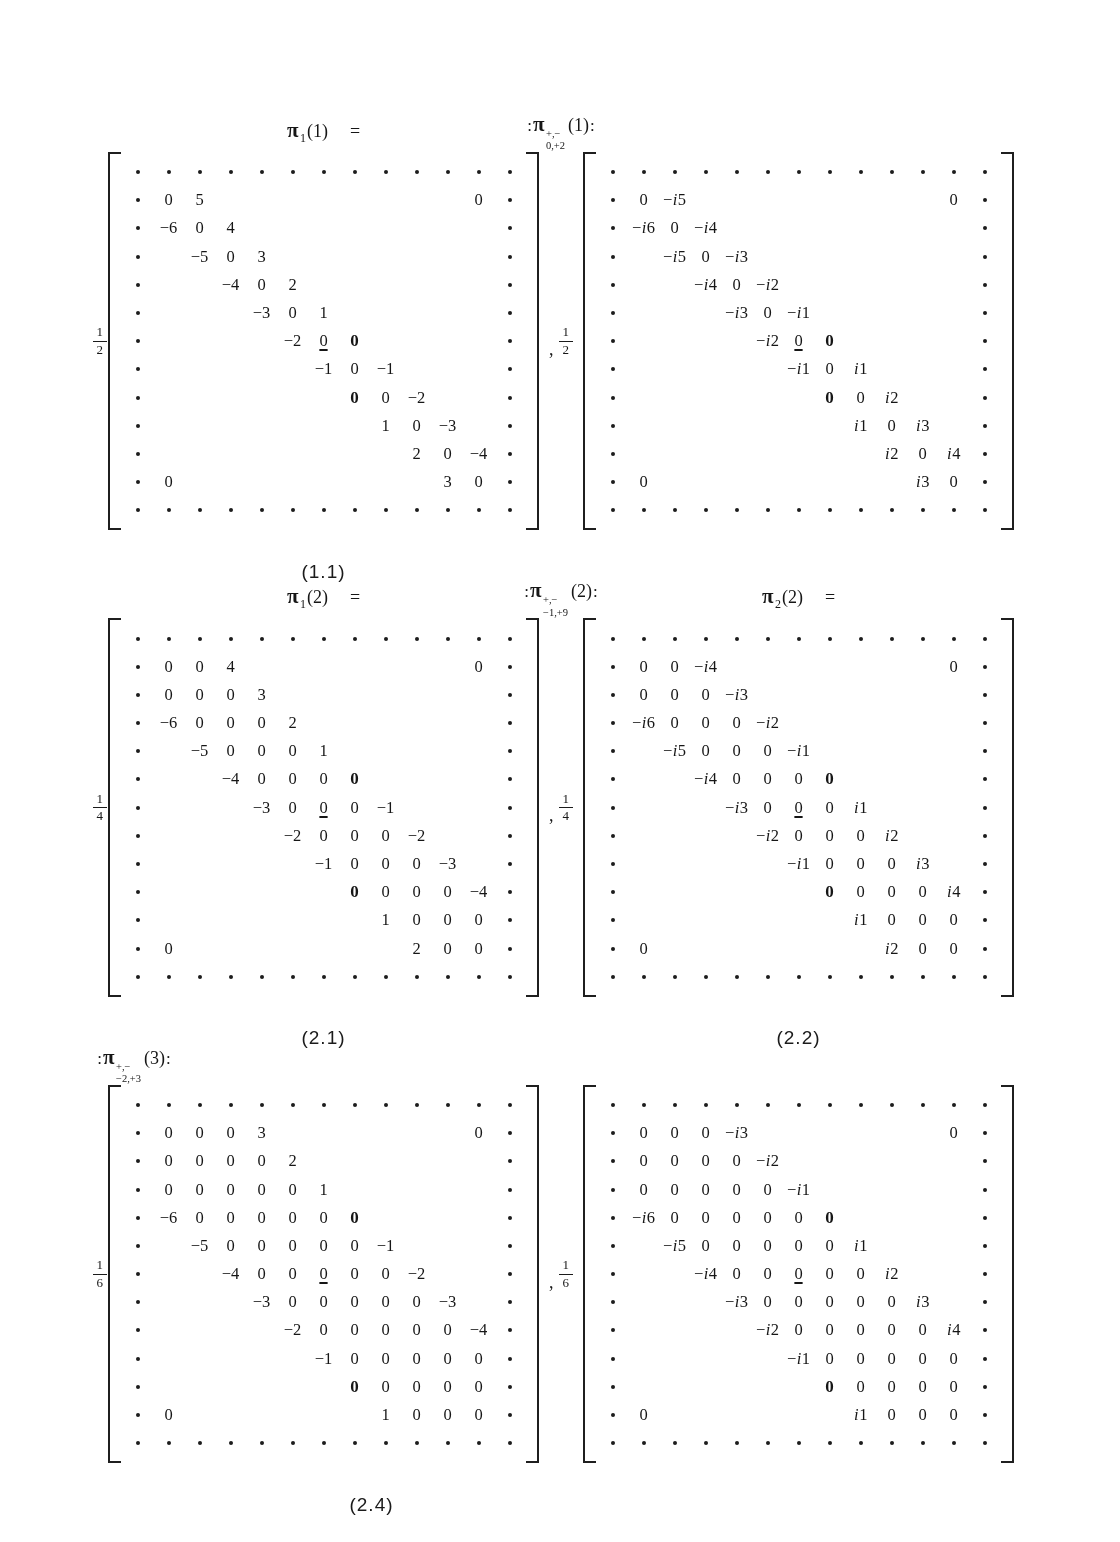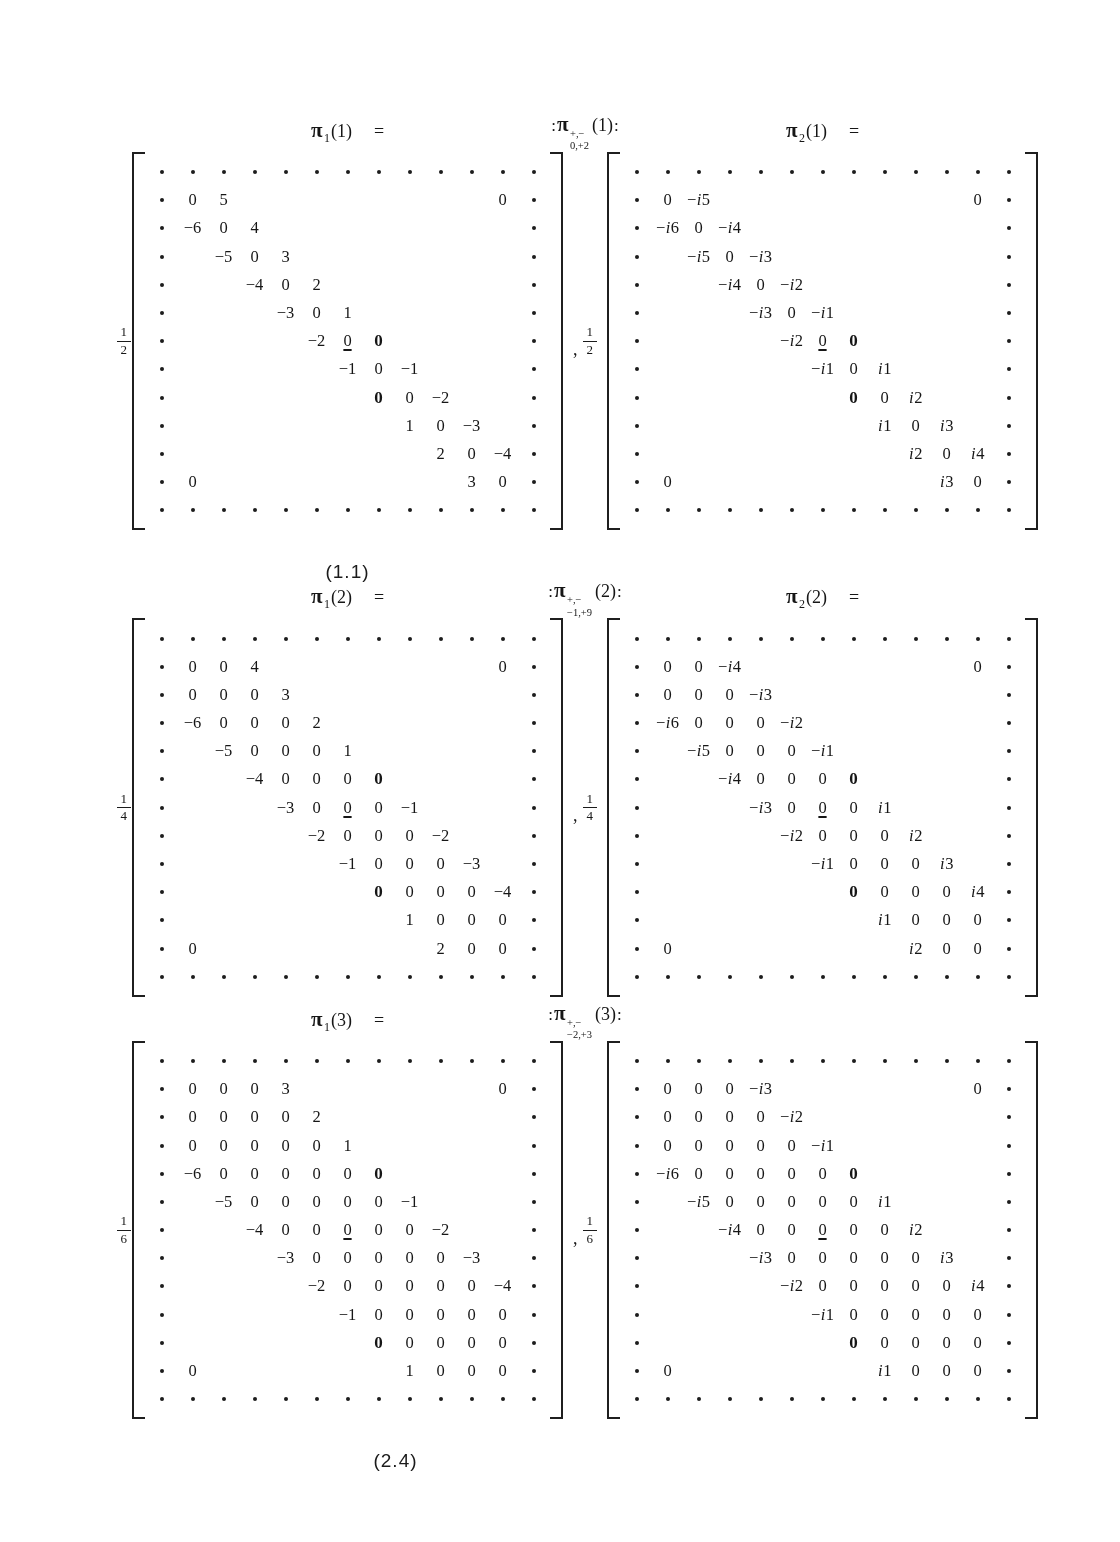--- a/index.html
+++ b/index.html
@@ -5,7 +5,7 @@
   html,body{margin:0;padding:0;background:#ffffff;}
   body{width:1120px;height:1542px;font-family:"Liberation Serif",serif;color:#161616;}
   .page{position:relative;width:1120px;height:1542px;overflow:hidden;background:#ffffff;}
-  #groups{padding-top:112px;padding-left:88px;}
+  #groups{padding-top:112px;padding-left:64px;}
   .group{margin-bottom:4px;}
   .row{display:flex;align-items:center;}
   .fcol{width:46px;display:flex;justify-content:flex-end;align-items:center;padding-right:3px;box-sizing:border-box;}

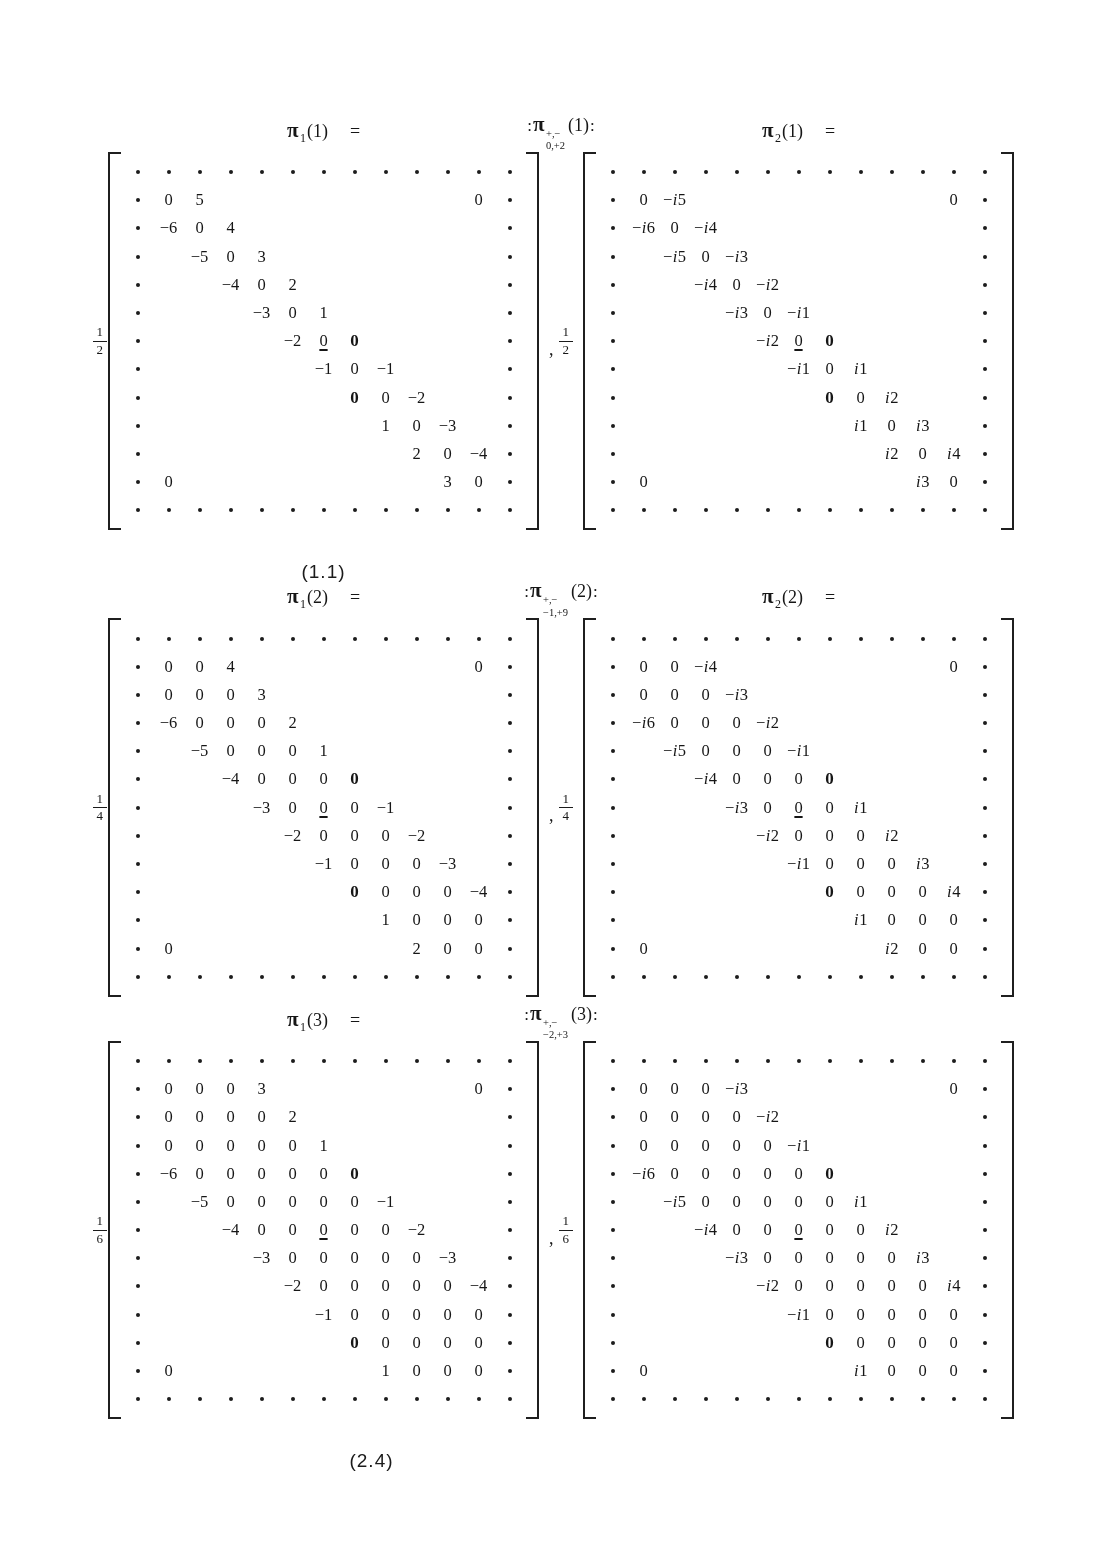--- a/index.html
+++ b/index.html
@@ -54,9 +54,6 @@
                 <span>0,+2</span>
               </span><span class="arg">(1)</span><span class="colon">:</span></span>
           </div>
-          <div class="mcol">
-            <span class="hlabel"><span class="pi">π</span><span class="pisub">2</span><span class="arg">(1)</span><span class="eq">=</span></span>
-          </div>
         </div>
         <div class="row body-row">
           <div class="fcol">

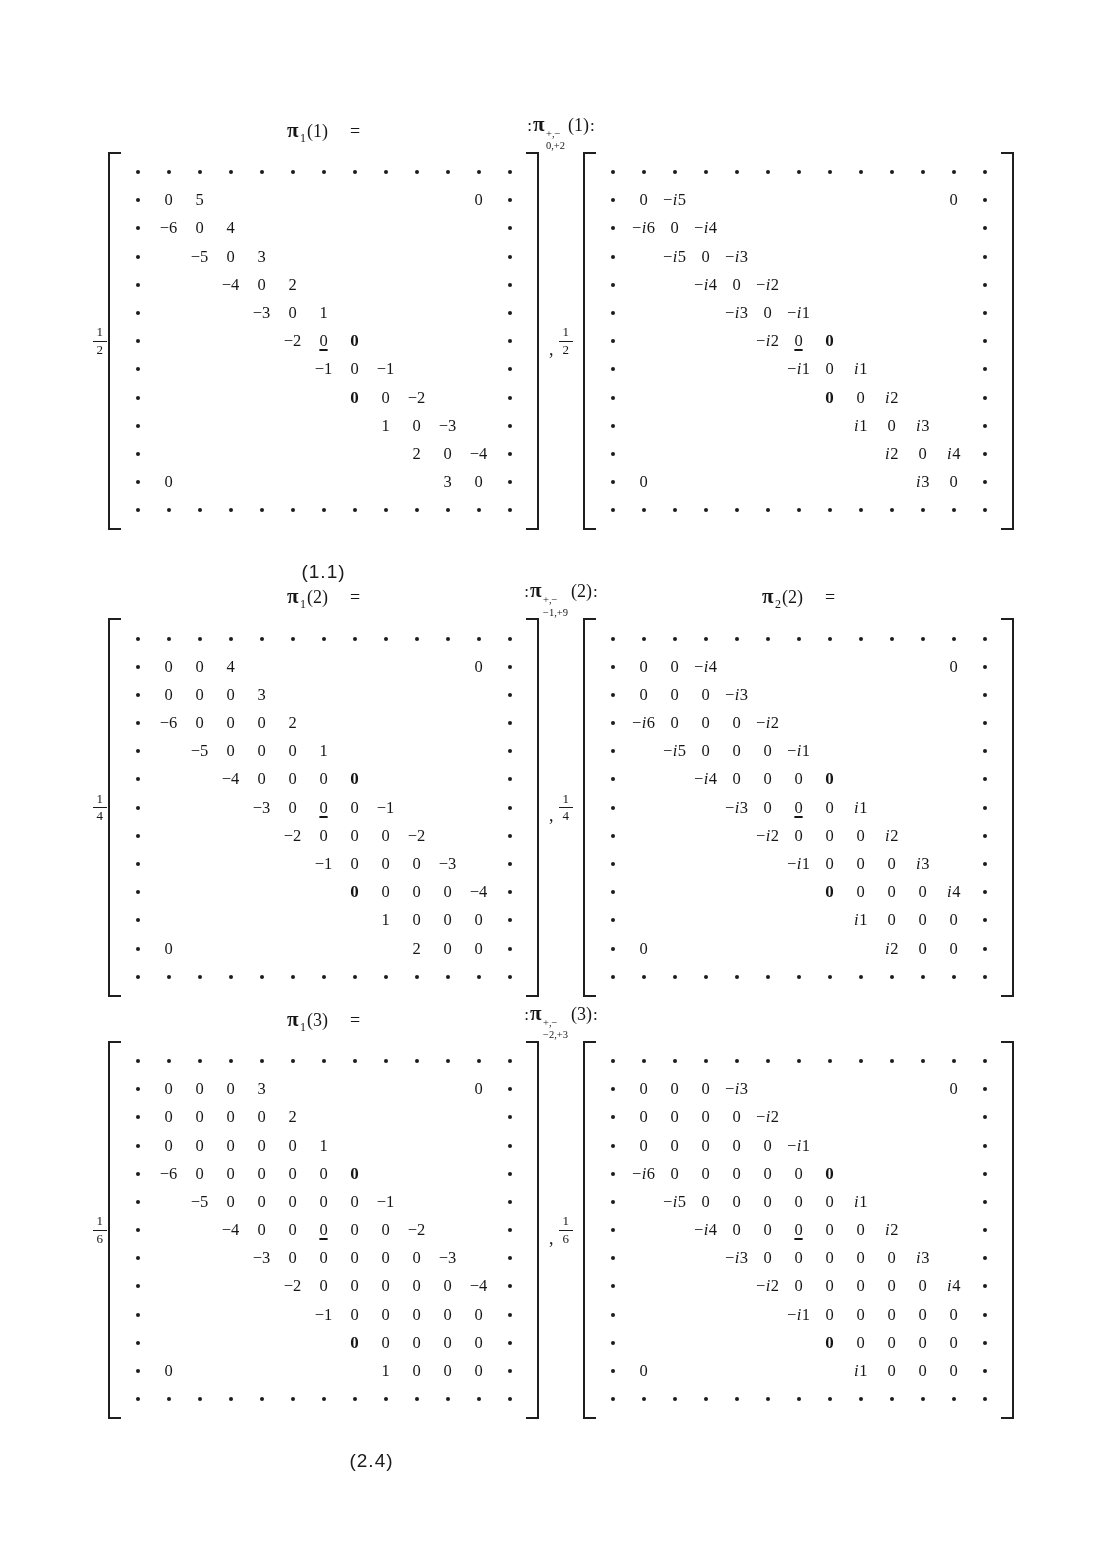--- a/index.html
+++ b/index.html
@@ -1537,6 +1537,16 @@
             </div>
           </div>
         </div>
+        <div class="row caption-row">
+          <div class="fcol"></div>
+          <div class="mcol">
+            <span class="caption">(2.1)</span>
+          </div>
+          <div class="gcol"></div>
+          <div class="mcol">
+            <span class="caption">(2.2)</span>
+          </div>
+        </div>
       </section>
       <section class="group">
         <div class="row header-row">

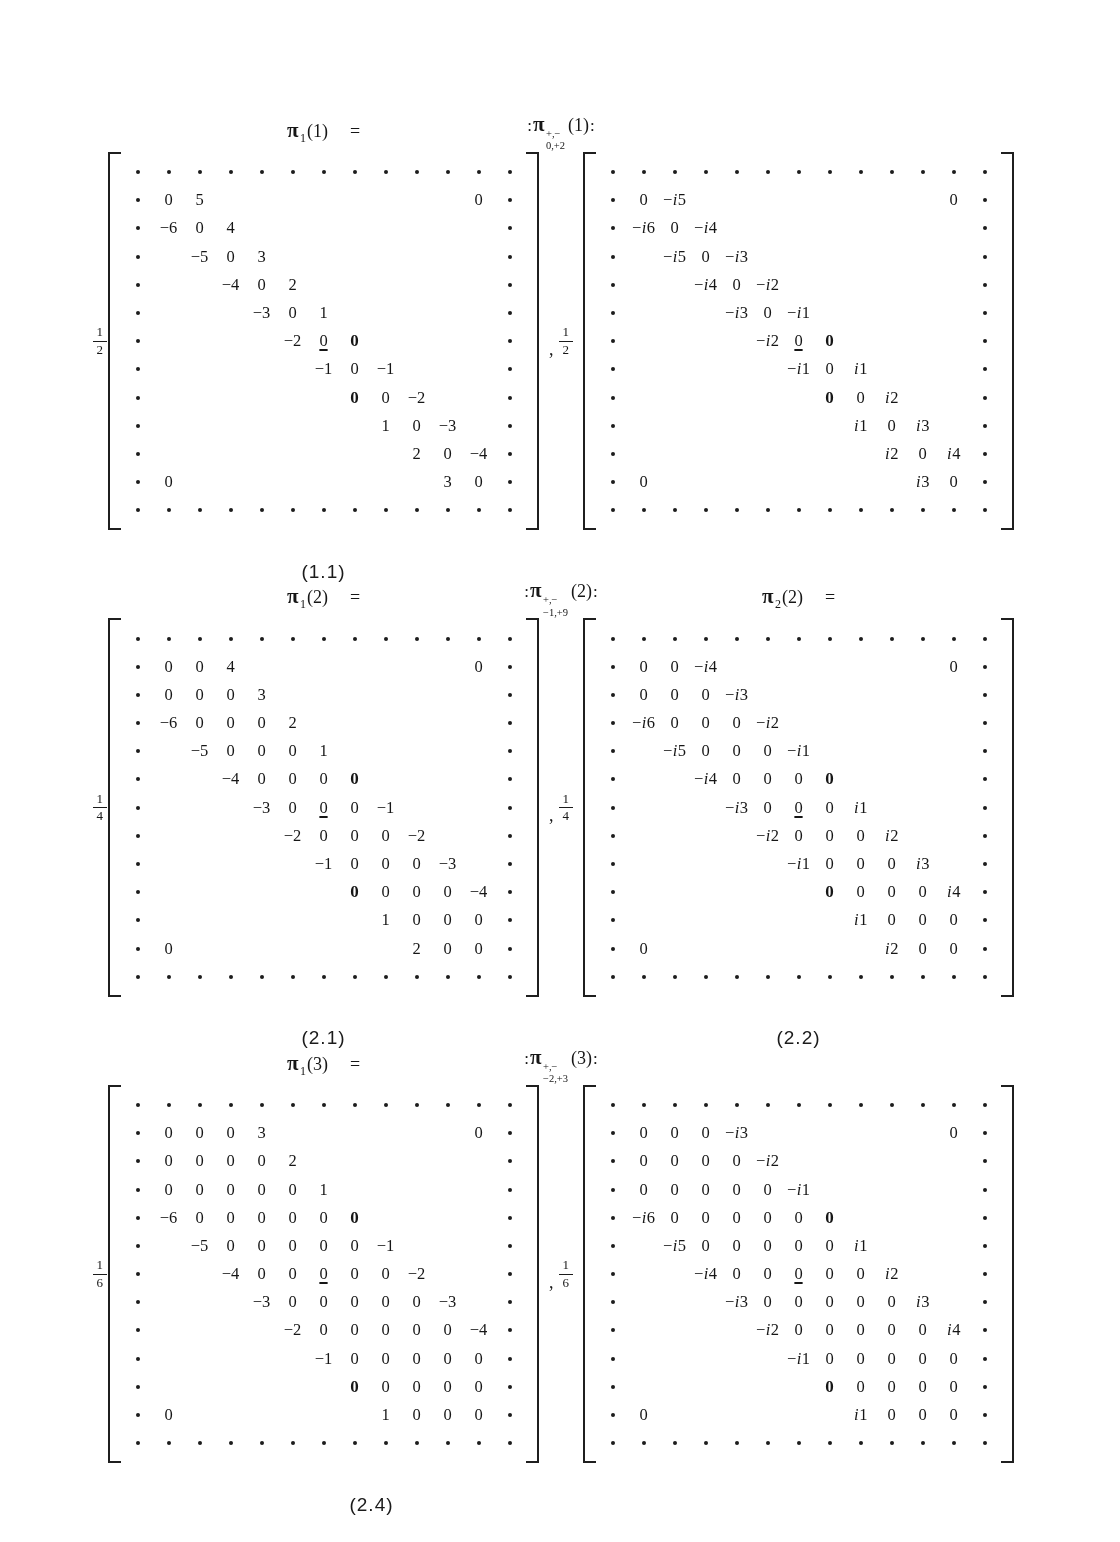--- a/index.html
+++ b/index.html
@@ -1551,9 +1551,6 @@
       <section class="group">
         <div class="row header-row">
           <div class="fcol"></div>
-          <div class="mcol">
-            <span class="hlabel"><span class="pi">π</span><span class="pisub">1</span><span class="arg">(3)</span><span class="eq">=</span></span>
-          </div>
           <div class="gcol">
             <span class="midlabel"><span class="colon">:</span><span class="pi">π</span><span class="supsub">
                 <span>+,−</span>

